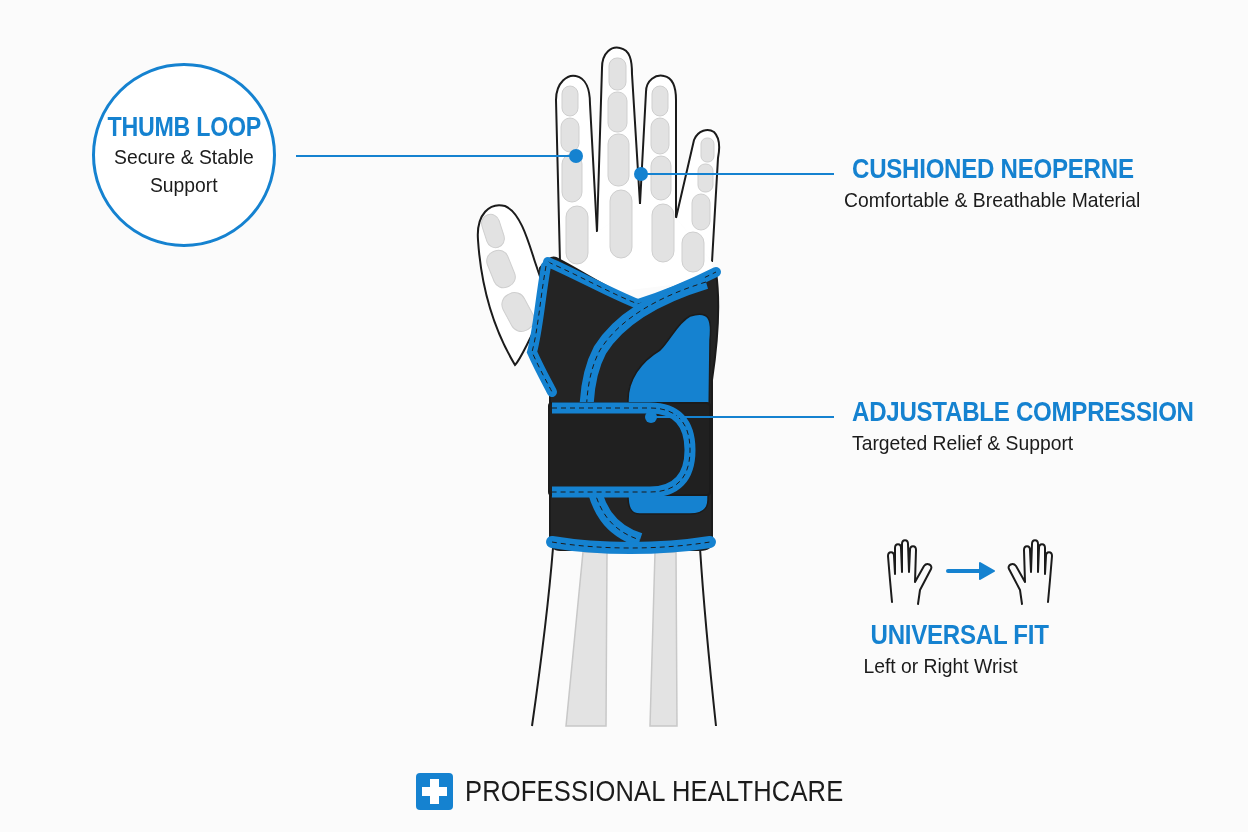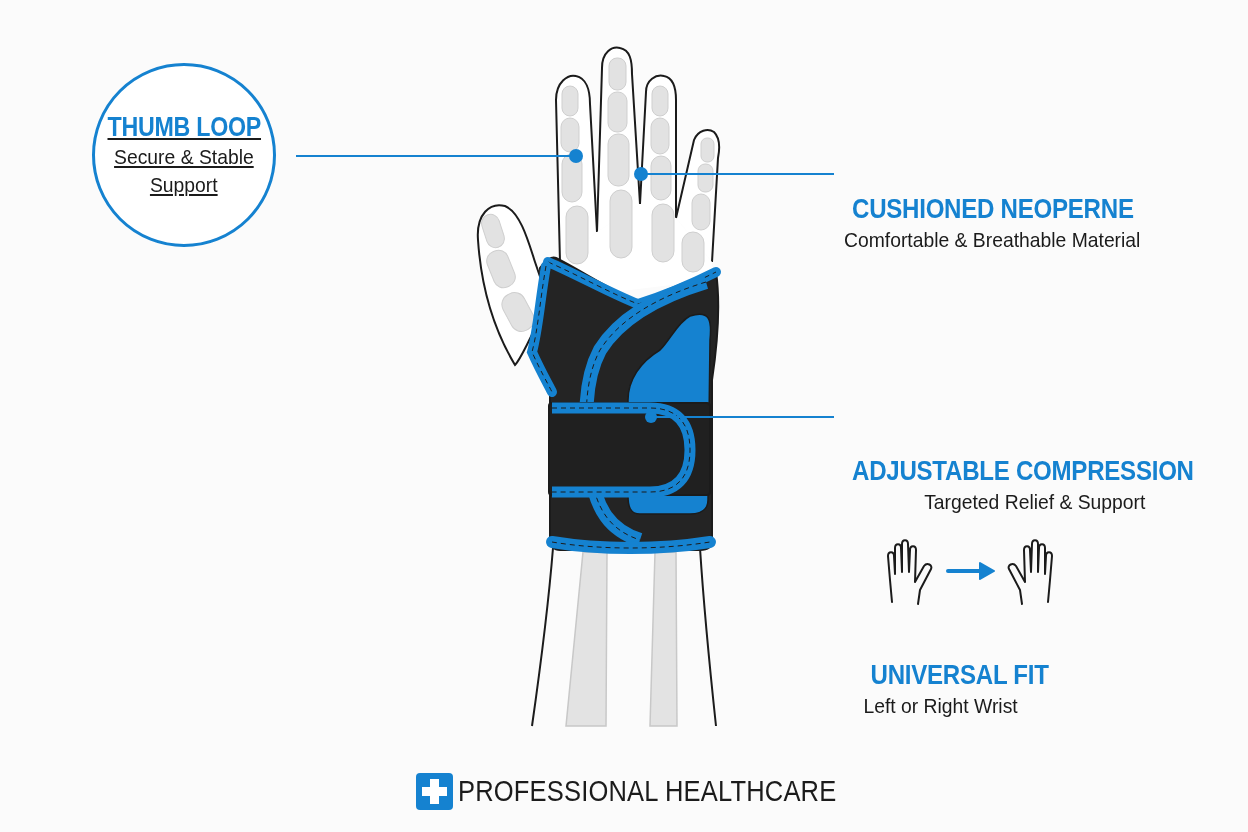--- a/index.html
+++ b/index.html
@@ -25,7 +25,6 @@
       background: #fff;
       display: flex; flex-direction: column; align-items: center; justify-content: center;
       text-align: center;
-      text-decoration: underline;
     }
     .circle .title { font-size: 27px; transform-origin: center center; line-height: 32px; }
     .circle .sub { font-size: 21px; transform-origin: center center; line-height: 28px; }

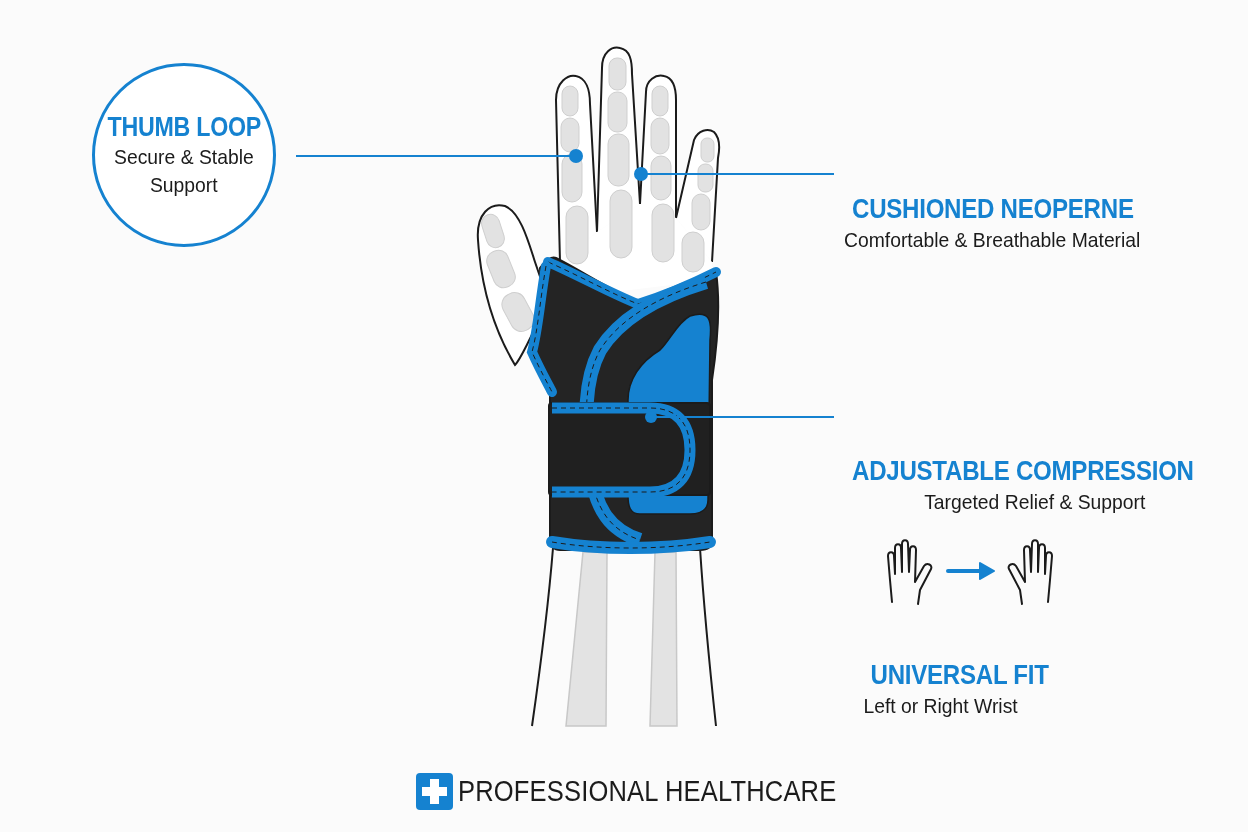--- a/index.html
+++ b/index.html
@@ -28,7 +28,7 @@
     }
     .circle .title { font-size: 27px; transform-origin: center center; line-height: 32px; }
     .circle .sub { font-size: 21px; transform-origin: center center; line-height: 28px; }
-    .feature { position: absolute; margin-top: 40px; }
+    .feature { position: absolute; }
     .feature .title { font-size: 28px; line-height: 34px; }
     .feature .sub { line-height: 28px; }
     .center { }

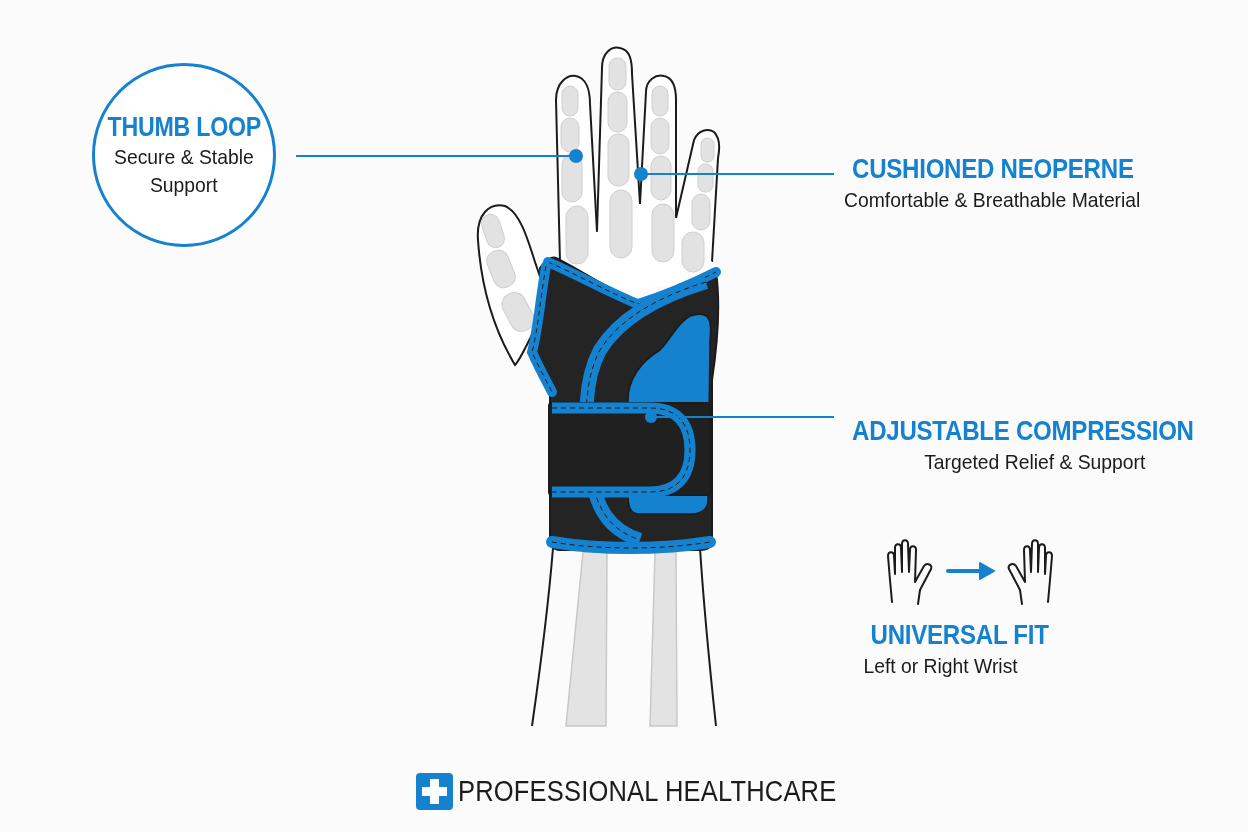--- a/index.html
+++ b/index.html
@@ -159,7 +159,7 @@
   <div class="sub" style="margin-left:-8px;">Comfortable &amp; Breathable Material</div>
 </div>
 
-<div class="feature" style="left:852px; top:414px;text-align:center;">
+<div class="feature" style="left:852px; top:395px;">
   <div class="title">ADJUSTABLE COMPRESSION</div>
   <div class="sub">Targeted Relief &amp; Support</div>
 </div>

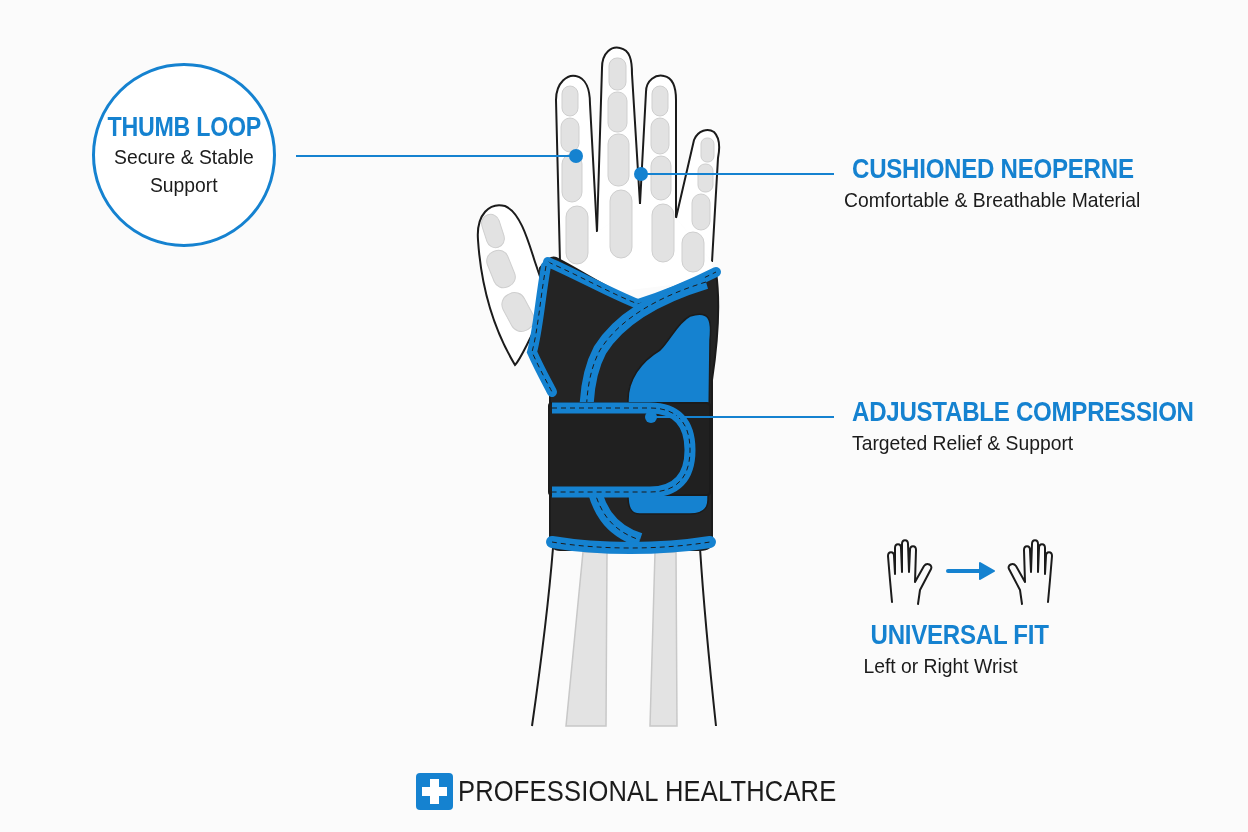--- a/index.html
+++ b/index.html
@@ -34,7 +34,7 @@
     .center { }
     .center .title, .center .sub { transform-origin: center center; }
     .footer {
-      position: absolute; left: 416px; top: 773px; display: flex; align-items: center; gap: 5px;
+      position: absolute; left: 416px; top: 773px; display: flex; align-items: center; gap: 12px;
     }
     .footer .badge {
       width: 37px; height: 37px; border-radius: 4px; background: #1582d0; position: relative;

